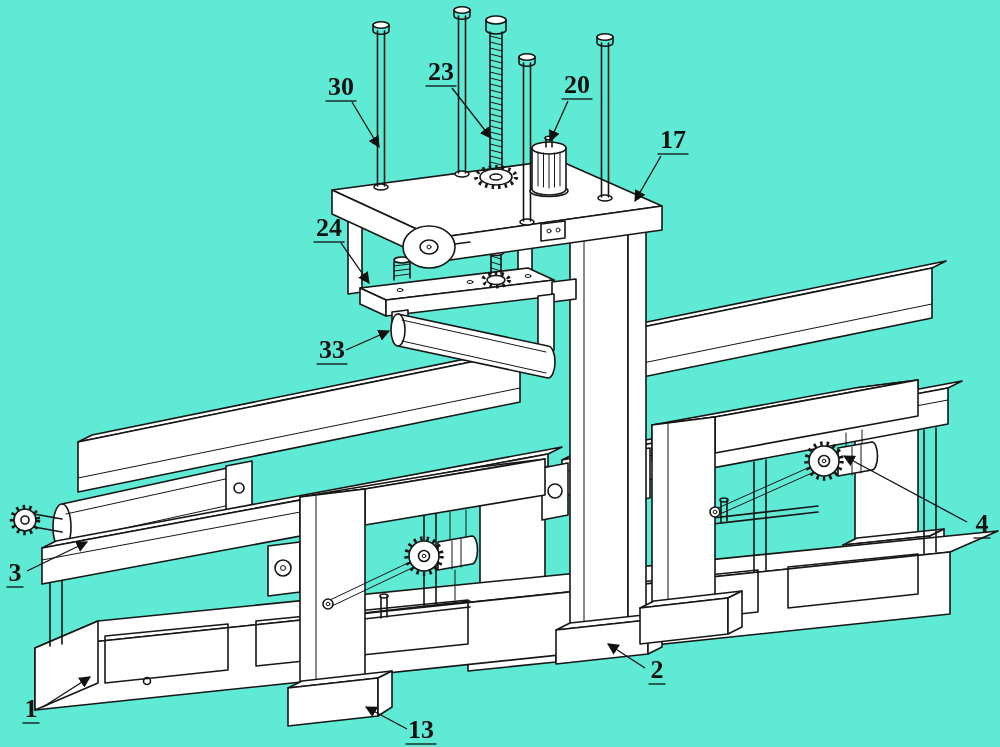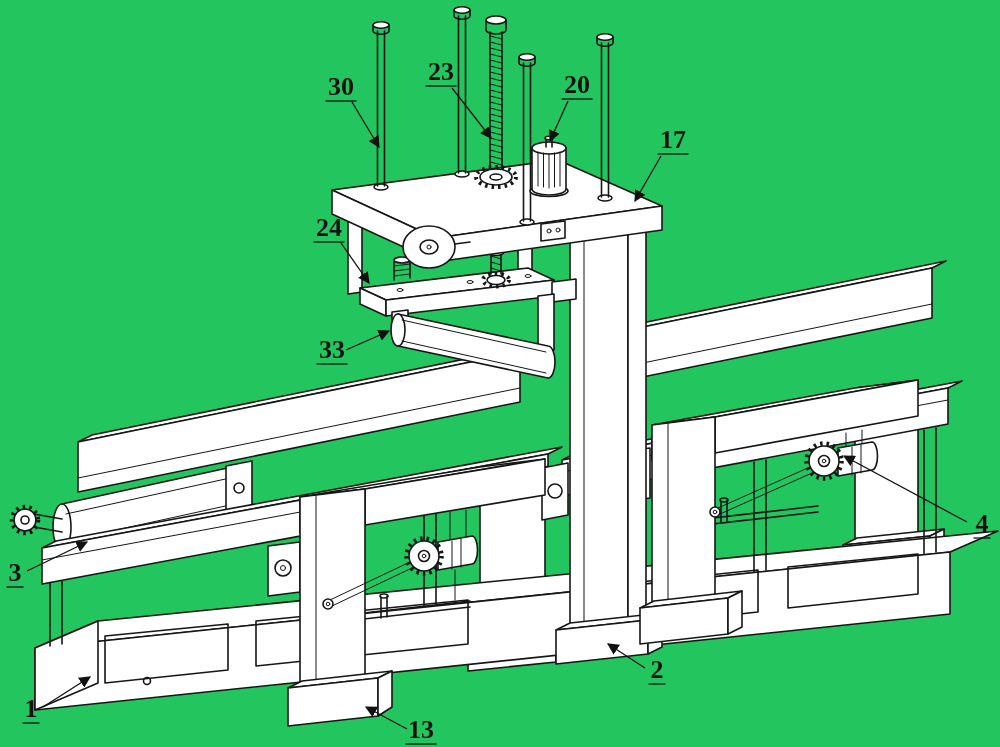--- a/index.html
+++ b/index.html
@@ -3,7 +3,7 @@
 <meta charset="utf-8">
 <style>
   html,body{margin:0;padding:0;background:#ffffff;}
-  .stage{position:relative;width:1000px;height:747px;background:#22c55e;overflow:hidden;margin:0 auto;}
+  .stage{position:relative;width:1000px;height:747px;background:#5eead4;overflow:hidden;margin:0 auto;}
   svg{display:block;width:100%;height:100%;}
   .f{fill:#ffffff;stroke:#161616;stroke-width:1.6;stroke-linejoin:round;}
   .l{fill:none;stroke:#161616;stroke-width:1.6;stroke-linecap:round;stroke-linejoin:round;}

